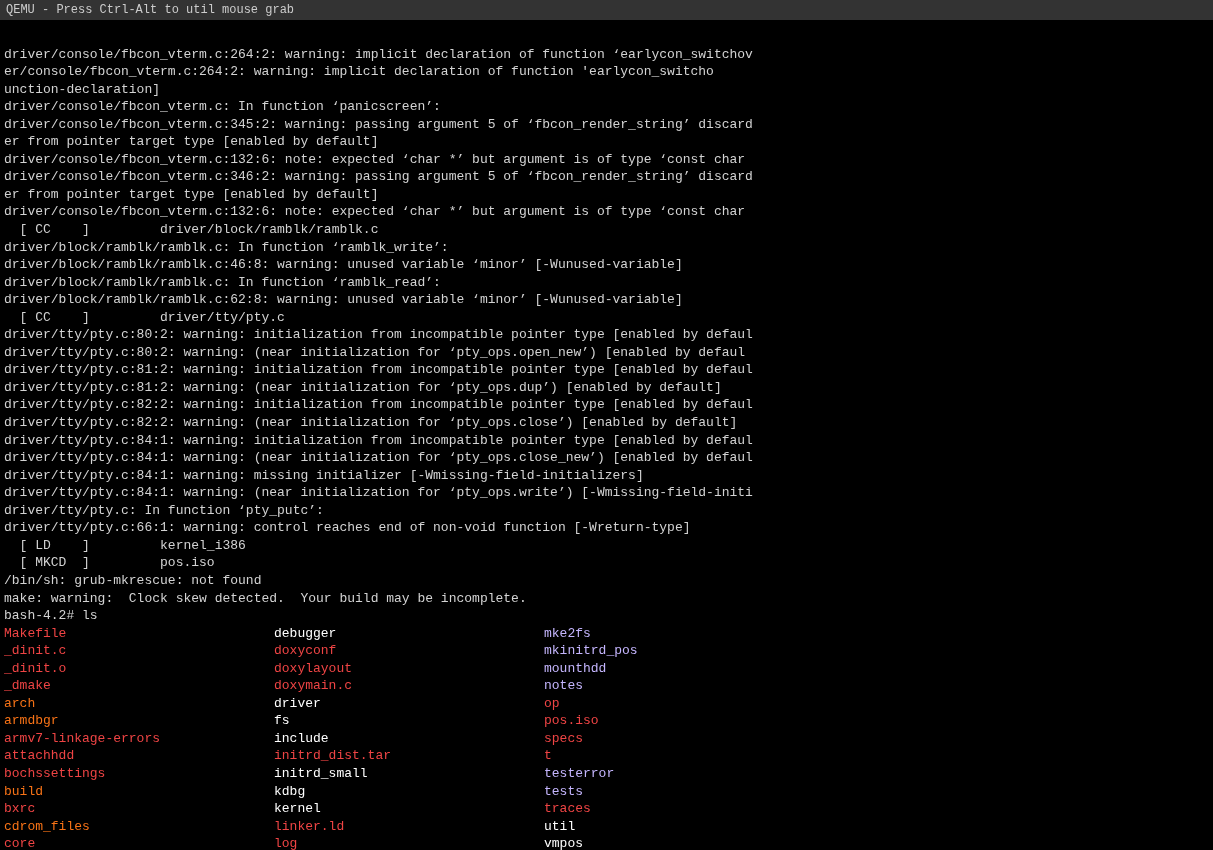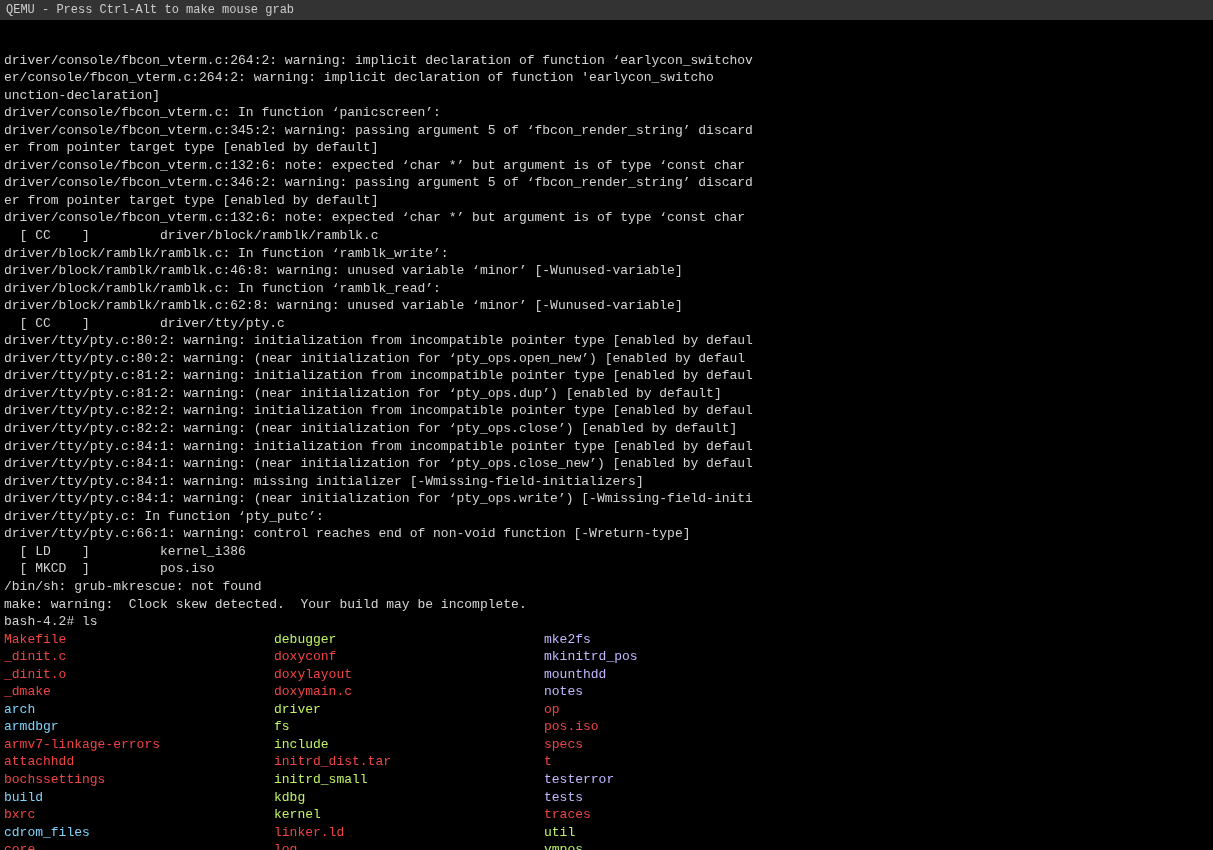--- a/index.html
+++ b/index.html
@@ -43,7 +43,7 @@
 <body>
 
 <div id="titlebar">
-  <span>QEMU - Press Ctrl-Alt to make mouse grab</span>
+  <span>QEMU - Press Ctrl-Alt to util mouse grab</span>
 </div>
 
 <div id="terminal">

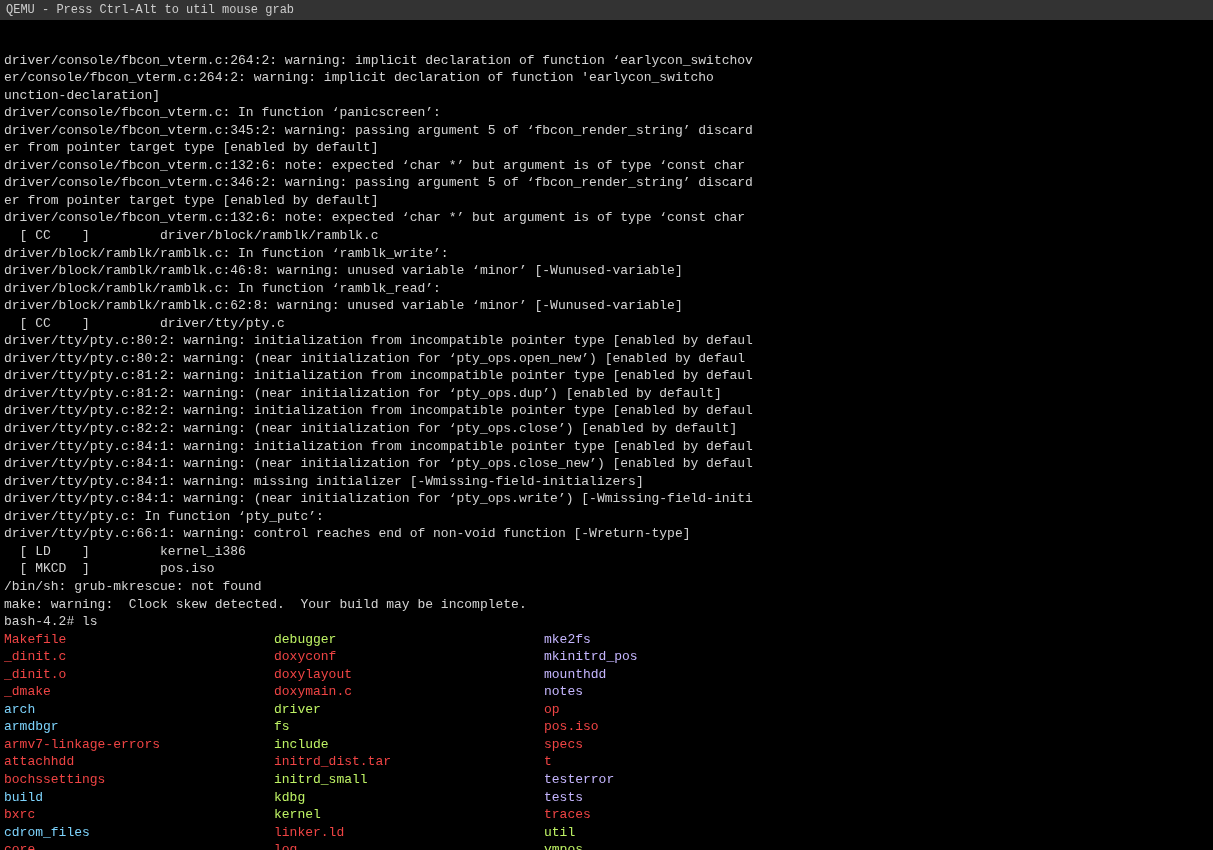--- a/index.html
+++ b/index.html
@@ -27,7 +27,7 @@
     #terminal {
       background: #000;
       color: #aaa;
-      padding: 14px 4px;
+      padding: 8px 4px;
       height: 830px;
       overflow: hidden;
       white-space: pre;

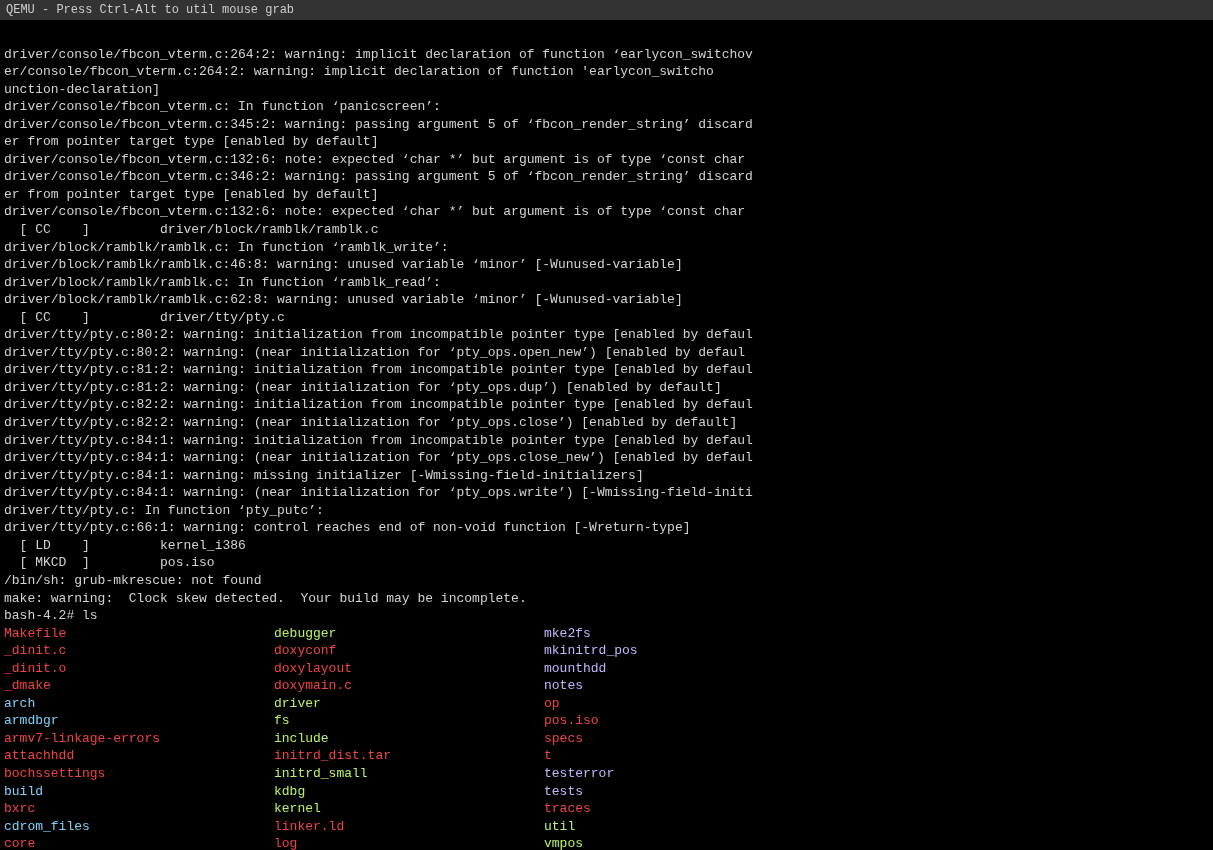--- a/index.html
+++ b/index.html
@@ -34,7 +34,7 @@
       line-height: 1.35;
     }
     .white { color: #d3d3d3; }
-    .cyan { color: #bef264; }
+    .cyan { color: #ffffff; }
     .green { color: #c4b5fd; }
     .blue { color: #7dd3fc; }
     .default { color: #ef4444; }

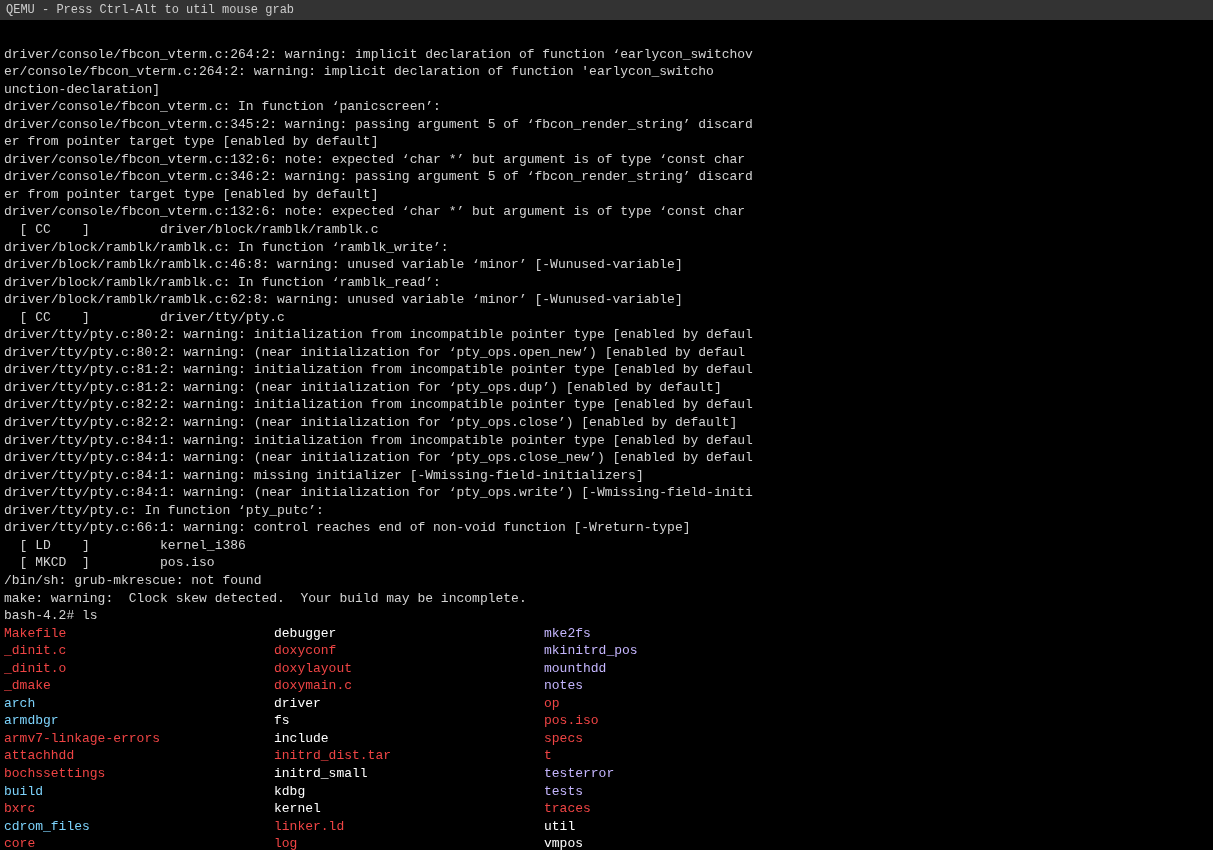--- a/index.html
+++ b/index.html
@@ -36,7 +36,7 @@
     .white { color: #d3d3d3; }
     .cyan { color: #ffffff; }
     .green { color: #c4b5fd; }
-    .blue { color: #7dd3fc; }
+    .blue { color: #f97316; }
     .default { color: #ef4444; }
   </style>
 </head>

